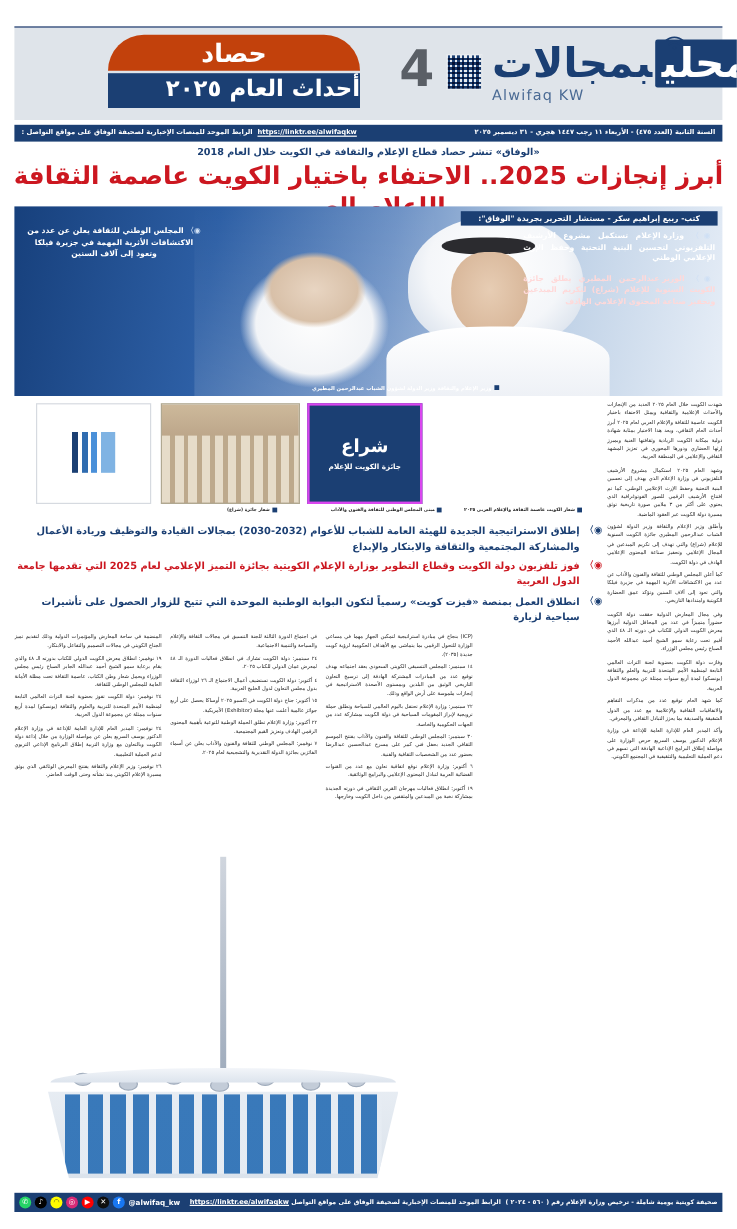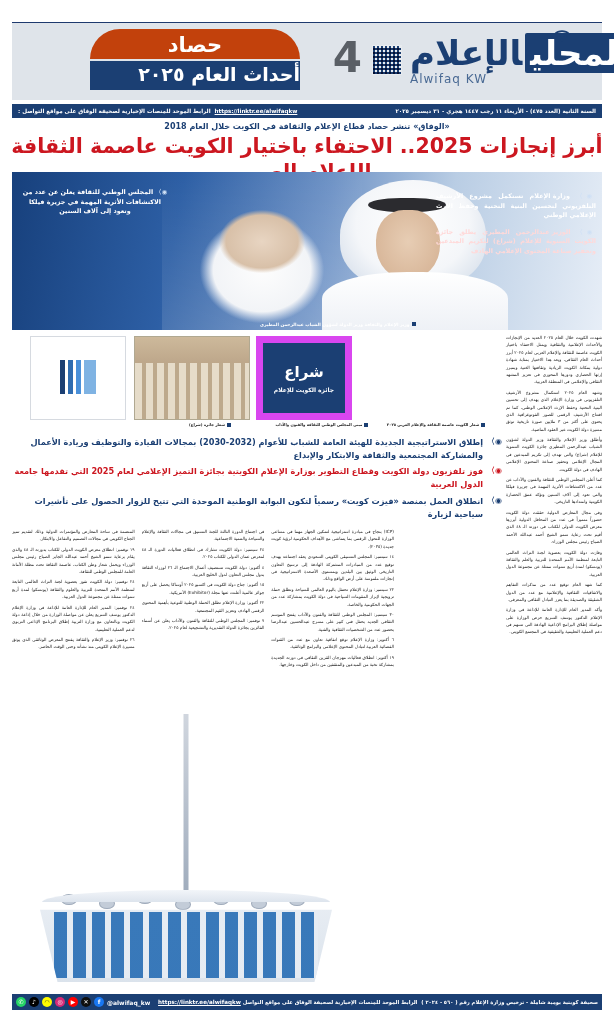--- a/index.html
+++ b/index.html
@@ -281,7 +281,7 @@
 
     <div class="mh-logo">
       <div class="mh-logo-main">
-        <span class="boxed">المحلي</span><span>الإعلام</span>
+        <span class="boxed">المحلي</span><span>بمجالات</span>
       </div>
       <div class="mh-logo-sub">Alwifaq KW</div>
     </div>

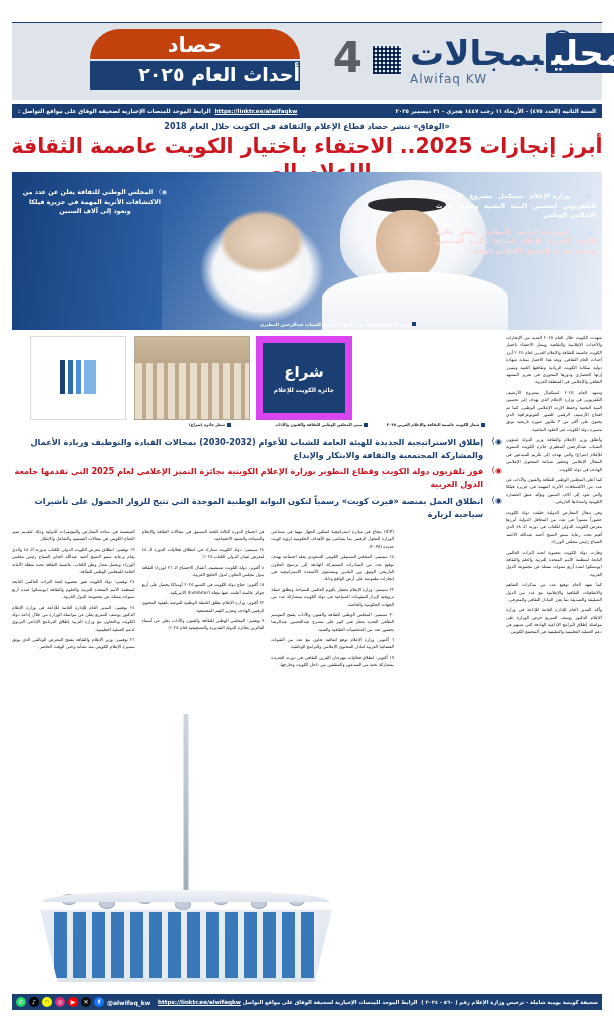--- a/index.html
+++ b/index.html
@@ -322,6 +322,7 @@
       <div class="hero-thobe"></div>
     </div>
 
+    <div class="hero-byline">كتب- ربيع إبراهيم سكر - مستشار التحرير بجريدة "الوفاق":</div>
 
     <div class="hero-bullets-right">
       <div class="hb">

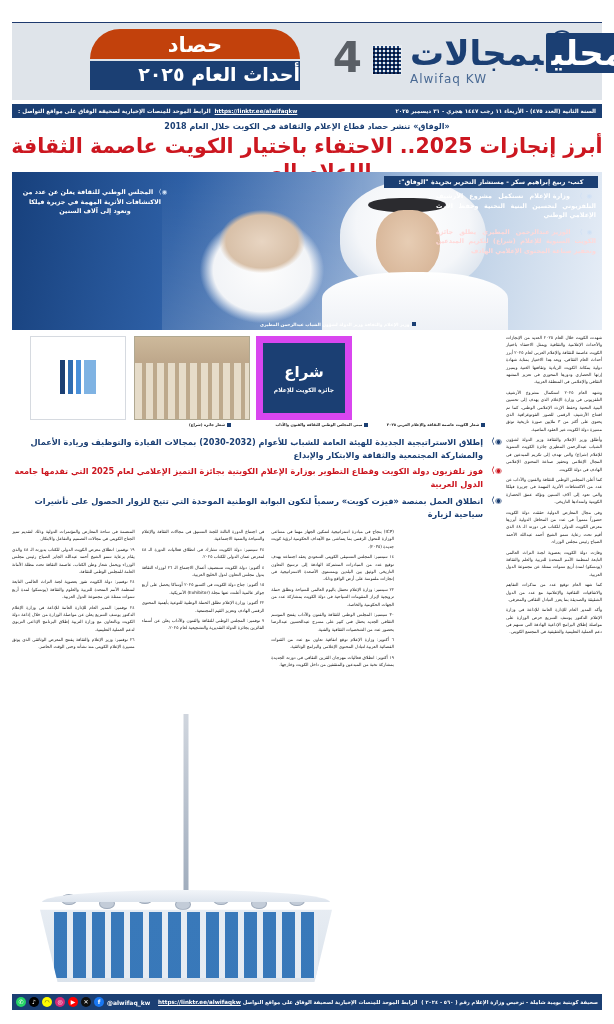--- a/index.html
+++ b/index.html
@@ -158,7 +158,7 @@
     position: absolute; left: 12px; right: 112px; top: 334px; height: 100px;
   }
   .ls-box {
-    position:absolute; border:7px solid #d946ef; background:#fff;
+    position:absolute; border:2px solid #d946ef; background:#fff;
   }
   .ls-award {
     left: 244px; top: 2px; width: 96px; height: 84px;

